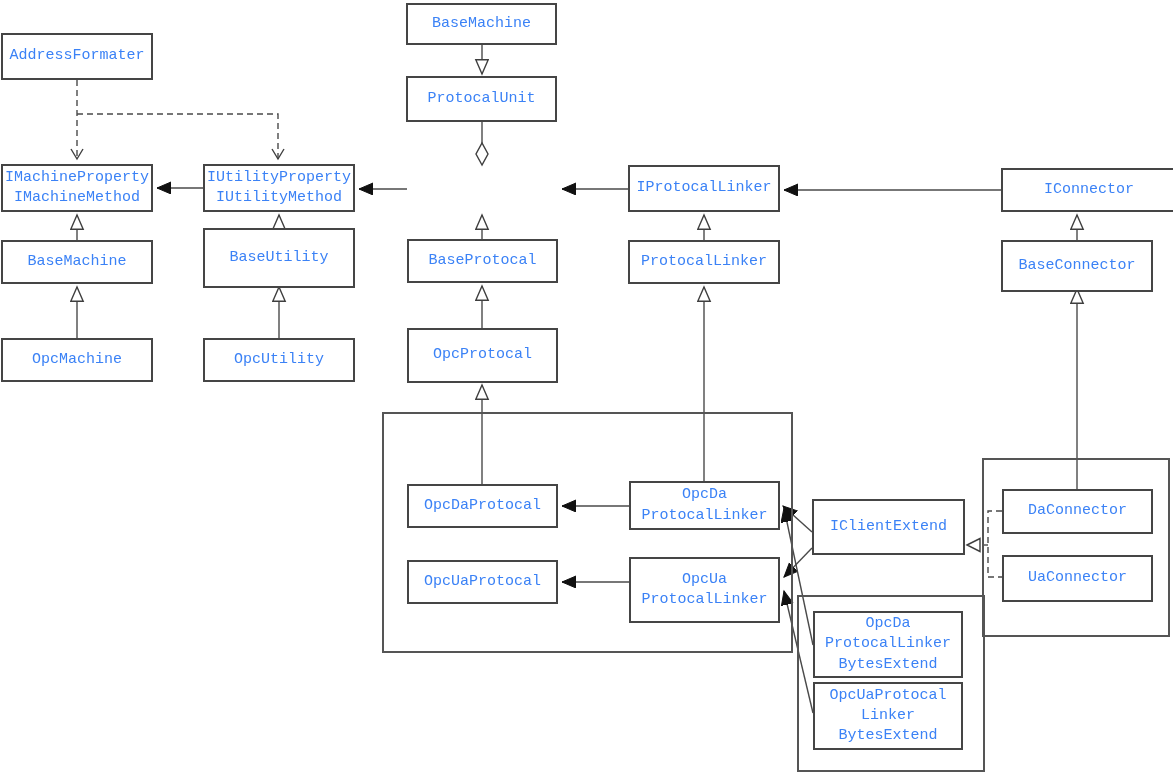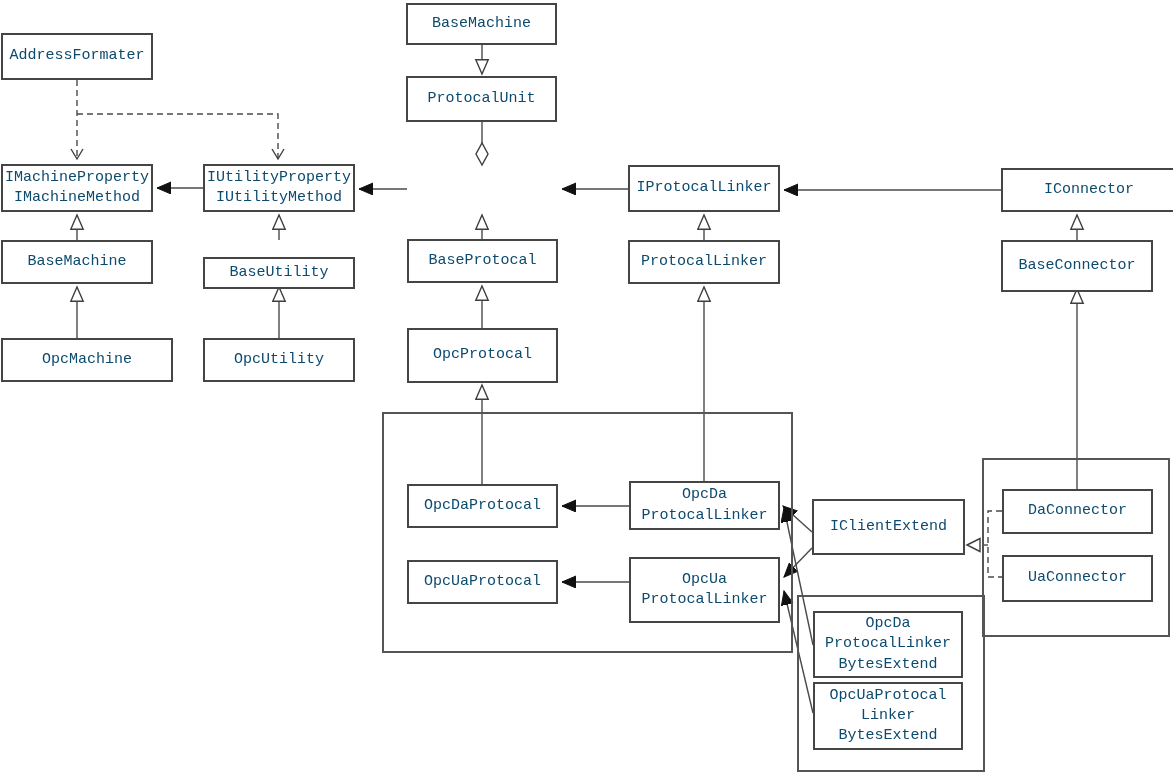--- a/index.html
+++ b/index.html
@@ -16,7 +16,7 @@
     border:2px solid #555555;box-sizing:border-box;
   }
   .node{
-    position:absolute;z-index:3;background:#ffffff;color:#0c4a6e;
+    position:absolute;z-index:3;background:#ffffff;color:#3b82f6;
     border:2px solid #454545;box-sizing:border-box;
     display:flex;align-items:center;justify-content:center;
     text-align:center;font-size:15px;line-height:1.35;white-space:pre-line;

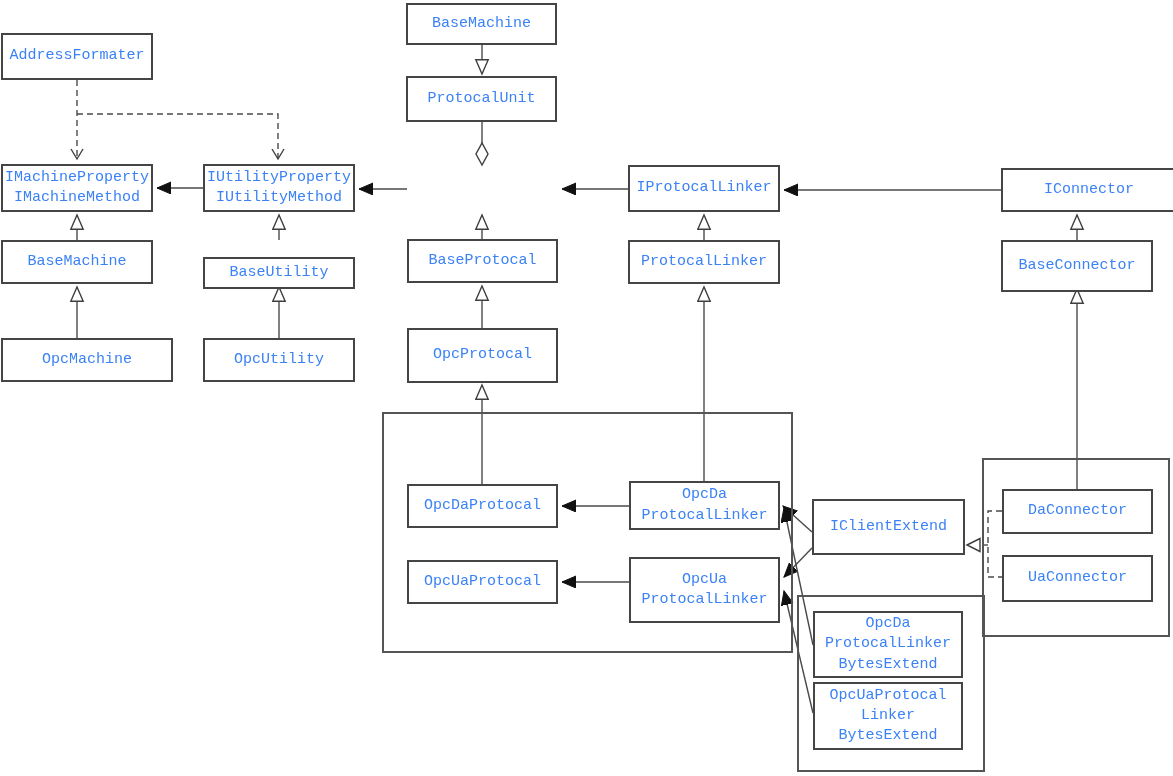--- a/index.html
+++ b/index.html
@@ -144,7 +144,7 @@
   <div class="node" style="left:1001px;top:168px;width:176px;height:44px">IConnector</div>
 
   <div class="node" style="left:1px;top:240px;width:152px;height:44px">BaseMachine</div>
-  <div class="node" style="left:203px;top:257px;width:152px;height:32px">BaseUtility</div>
+  <div class="node" style="left:203px;top:228px;width:152px;height:60px">BaseUtility</div>
   <div class="node" style="left:407px;top:239px;width:151px;height:44px">BaseProtocal</div>
   <div class="node" style="left:628px;top:240px;width:152px;height:44px">ProtocalLinker</div>
   <div class="node" style="left:1001px;top:240px;width:152px;height:52px">BaseConnector</div>

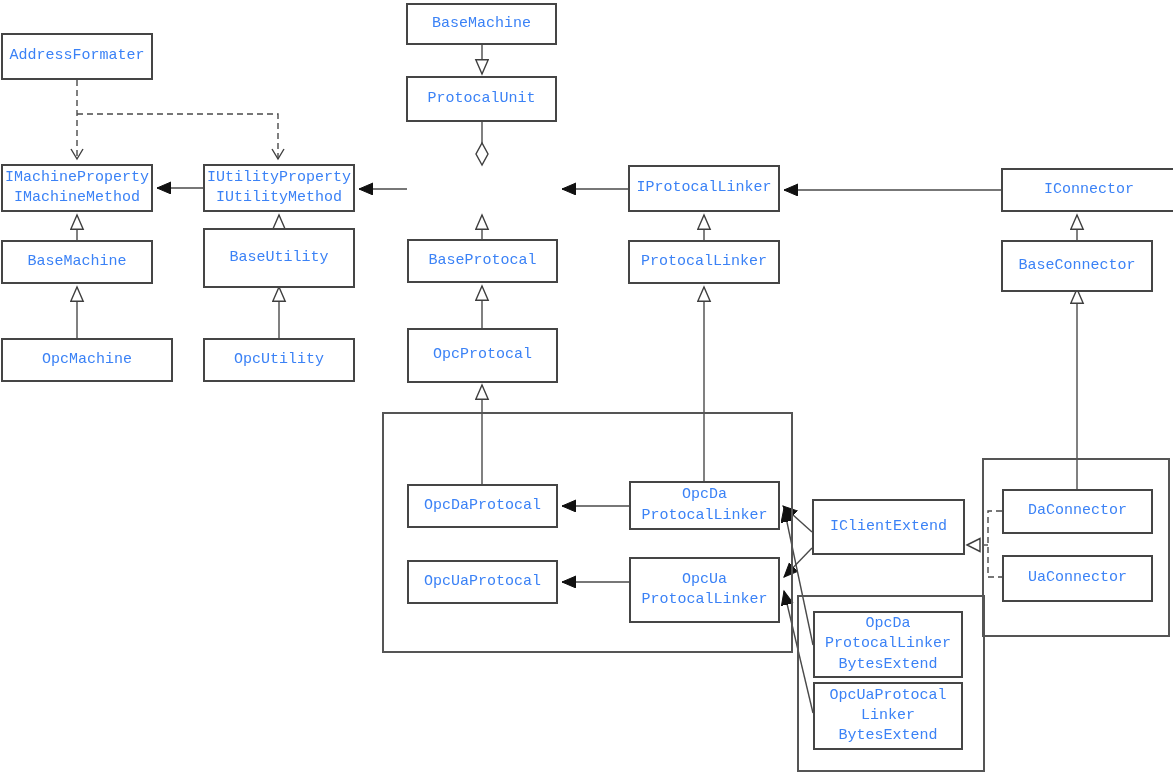--- a/index.html
+++ b/index.html
@@ -149,7 +149,7 @@
   <div class="node" style="left:628px;top:240px;width:152px;height:44px">ProtocalLinker</div>
   <div class="node" style="left:1001px;top:240px;width:152px;height:52px">BaseConnector</div>
 
-  <div class="node" style="left:1px;top:338px;width:172px;height:44px">OpcMachine</div>
+  <div class="node" style="left:1px;top:338px;width:152px;height:44px">OpcMachine</div>
   <div class="node" style="left:203px;top:338px;width:152px;height:44px">OpcUtility</div>
   <div class="node" style="left:407px;top:328px;width:151px;height:55px">OpcProtocal</div>
 

